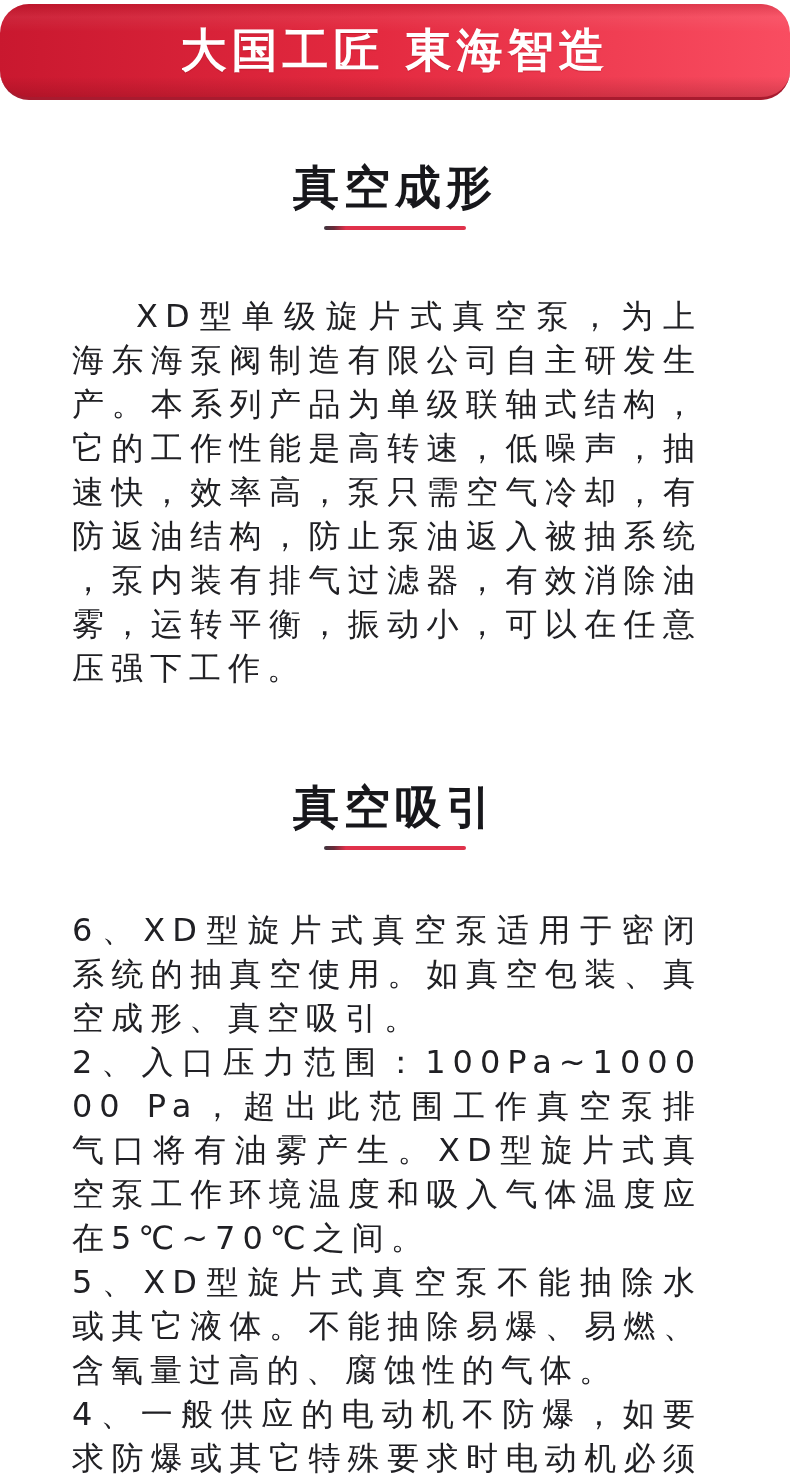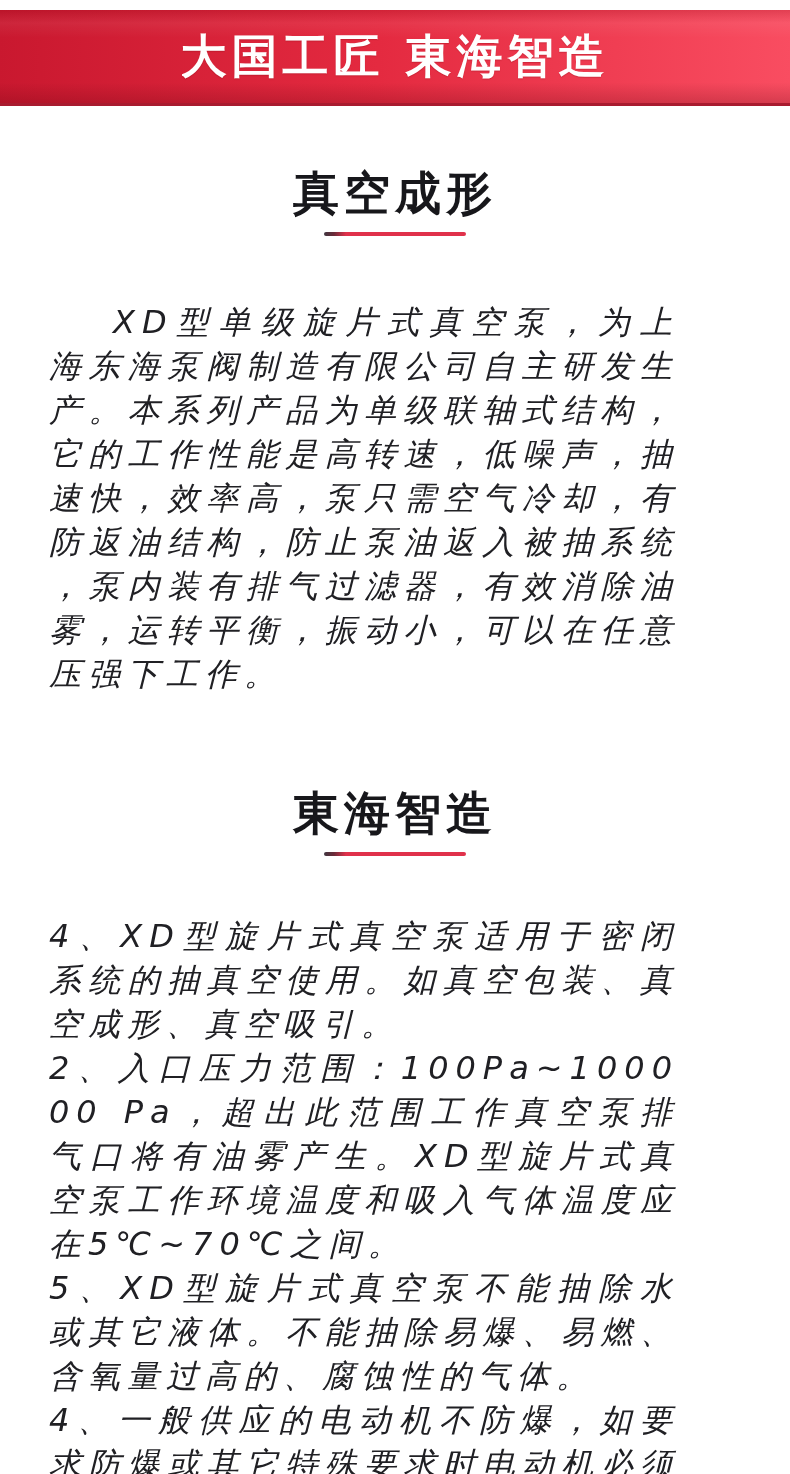--- a/index.html
+++ b/index.html
@@ -21,7 +21,7 @@
   }
   
   .banner {
-    margin-top: 10px;
+    margin-top: 4px;
     height: 93px;
     display: flex;
     align-items: center;
@@ -30,6 +30,7 @@
       linear-gradient(180deg, rgba(120,0,14,0.18) 0%, rgba(255,255,255,0.06) 14%, rgba(0,0,0,0) 30%, rgba(0,0,0,0) 78%, rgba(90,0,12,0.22) 100%),
       linear-gradient(92deg, #c9182f 0%, #e42a40 48%, #f94d61 100%);
     border-bottom: 3px solid #a81b2f;
+    border-radius: 29px;
   }
   .banner-title {
     color: #ffffff;

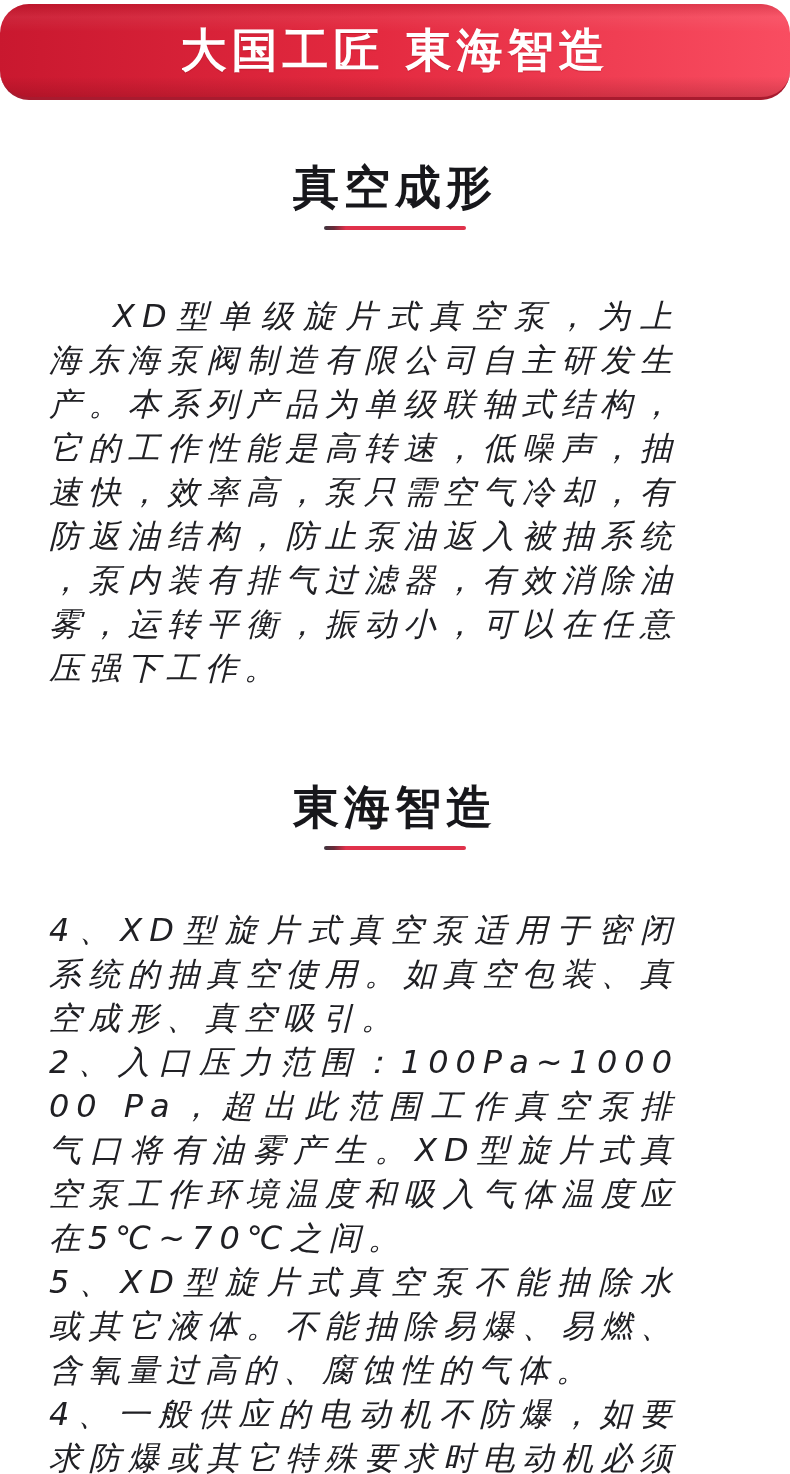--- a/index.html
+++ b/index.html
@@ -59,9 +59,8 @@
   }
   
   .text-block {
-    margin: 0 49px;
+    margin: 0 72px;
     width: 630px;
-    font-style: italic;
   }
   .text-block p {
     margin: 0;

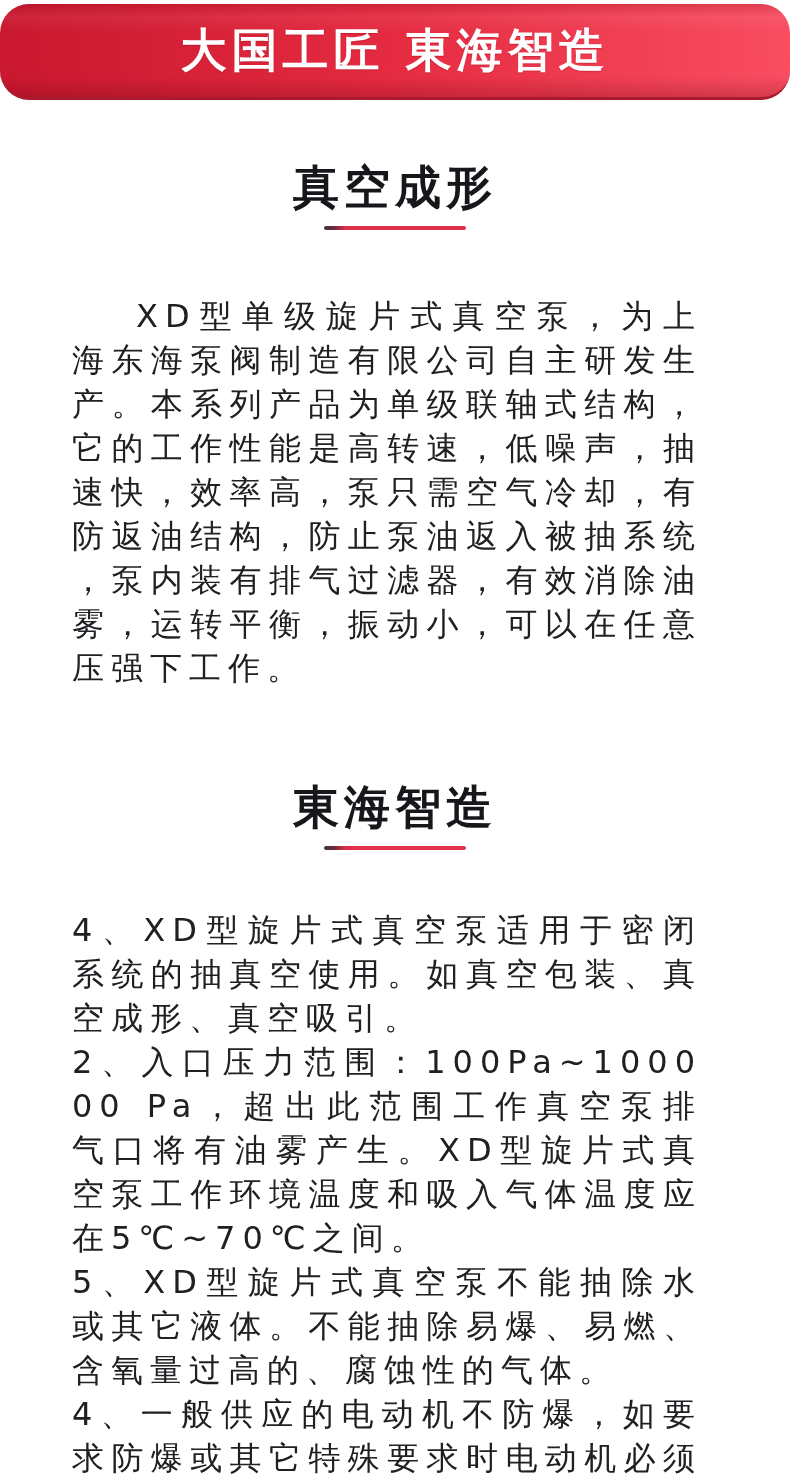--- a/index.html
+++ b/index.html
@@ -95,7 +95,7 @@
   </section>
 
   <section class="section section-2">
-    <h2 class="heading">東海智造</h2>
+    <h2 class="heading">真空吸引</h2>
     <div class="heading-underline"></div>
     <div class="text-block conditions-block">
       <p>4、XD型旋片式真空泵适用于密闭系统的抽真空使用。如真空包装、真空成形、真空吸引。</p>

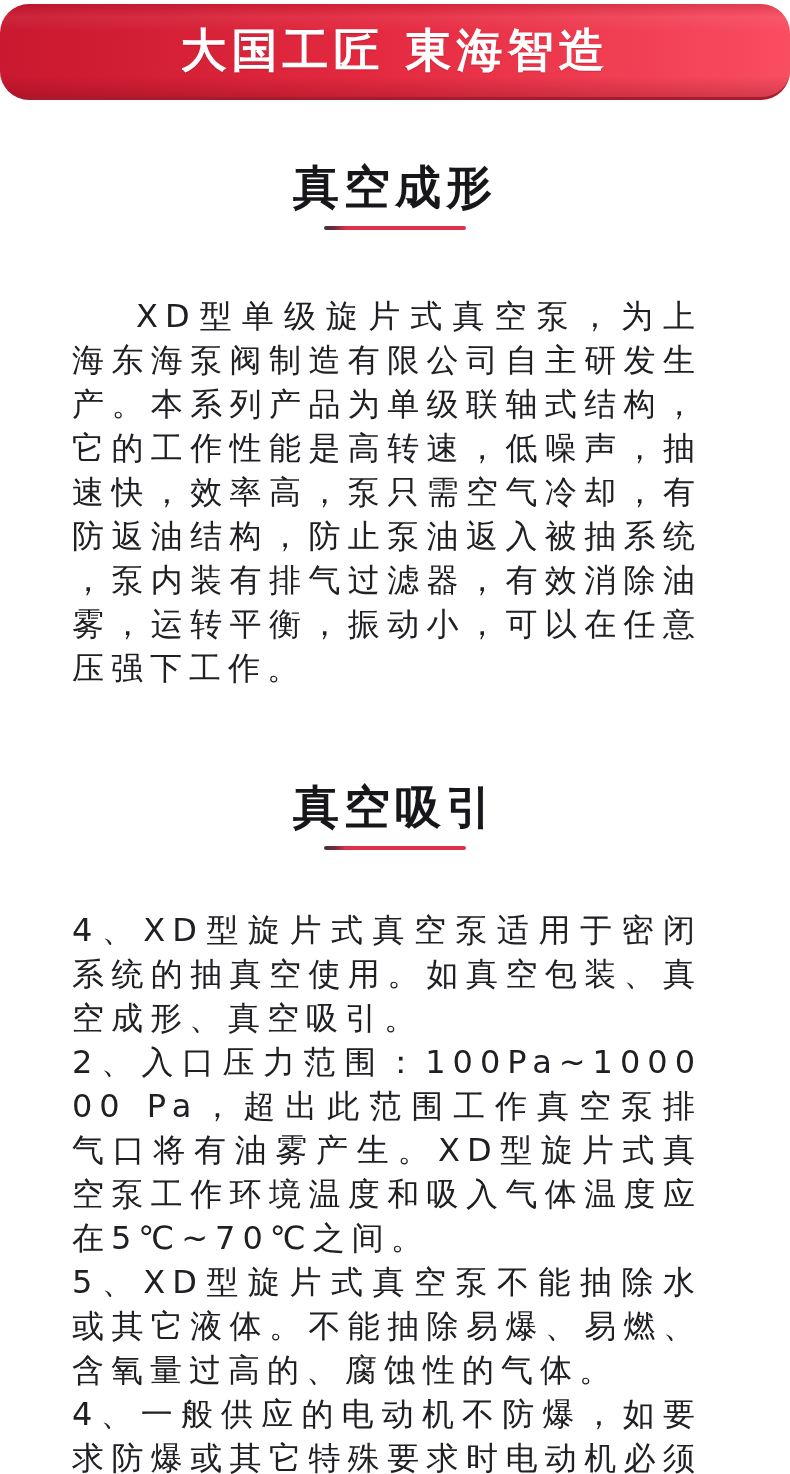--- a/index.html
+++ b/index.html
@@ -98,7 +98,7 @@
     <h2 class="heading">真空吸引</h2>
     <div class="heading-underline"></div>
     <div class="text-block conditions-block">
-      <p>4、XD型旋片式真空泵适用于密闭系统的抽真空使用。如真空包装、真空成形、真空吸引。</p>
+      <p>6、XD型旋片式真空泵适用于密闭系统的抽真空使用。如真空包装、真空成形、真空吸引。</p>
       <p>2、入口压力范围：100Pa~100000  Pa，超出此范围工作真空泵排气口将有油雾产生。XD型旋片式真空泵工作环境温度和吸入气体温度应在5℃~70℃之间。</p>
       <p>5、XD型旋片式真空泵不能抽除水或其它液体。不能抽除易爆、易燃、含氧量过高的、腐蚀性的气体。</p>
       <p>4、一般供应的电动机不防爆，如要求防爆或其它特殊要求时电动机必须符合相关的标准。</p>

